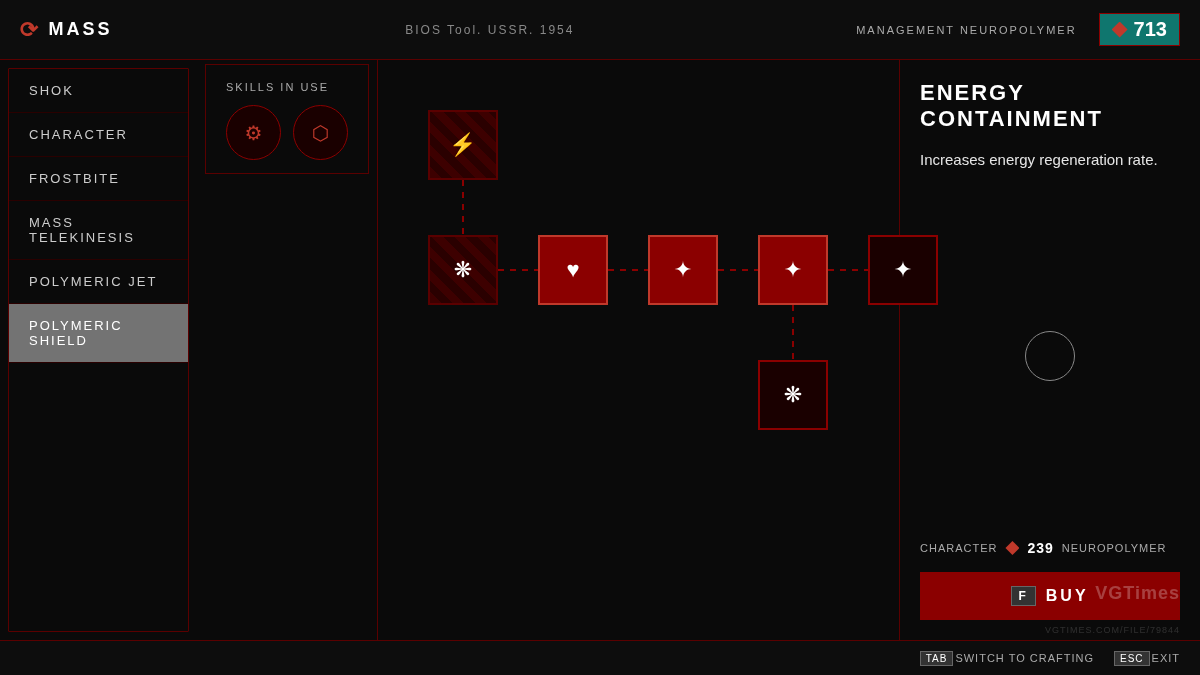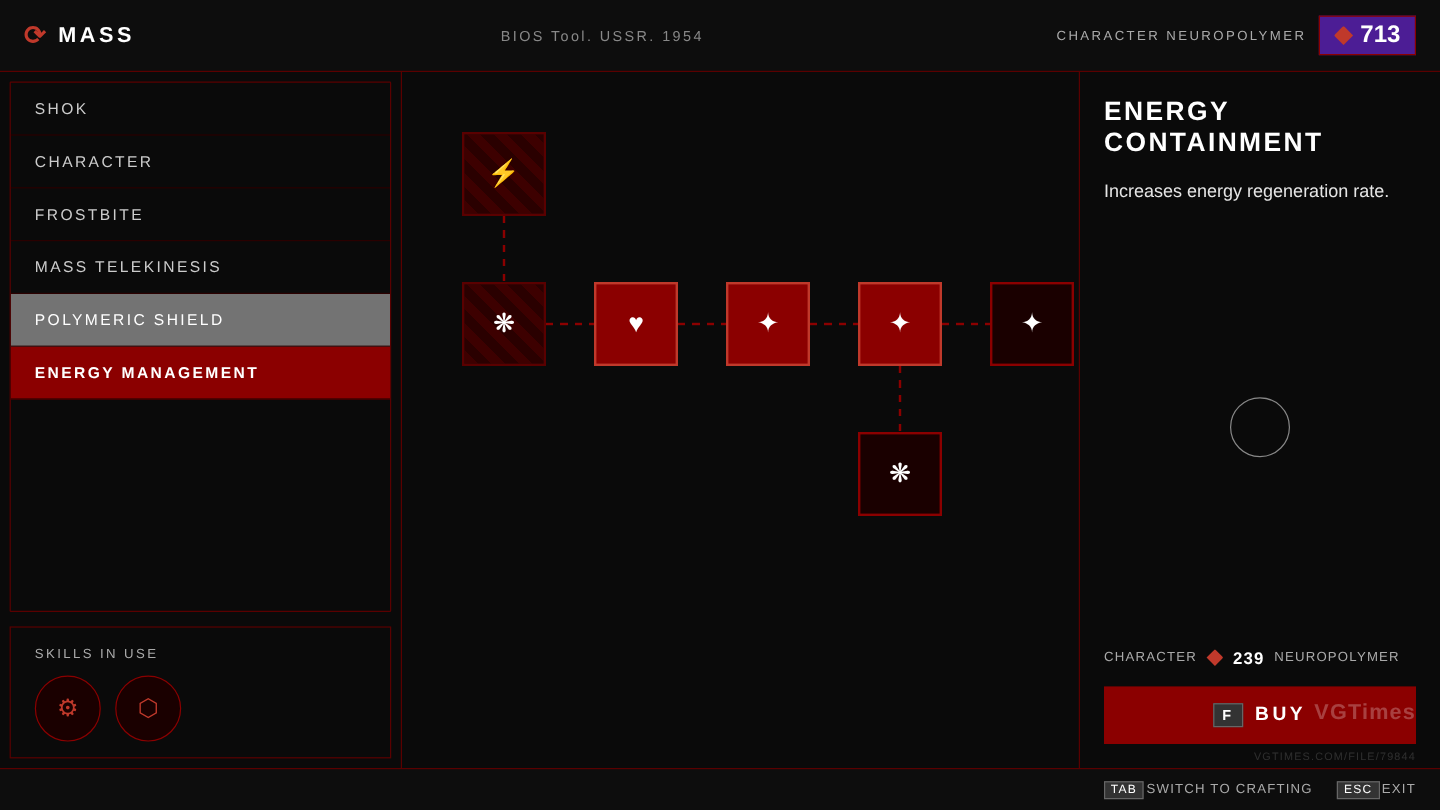--- a/index.html
+++ b/index.html
@@ -350,7 +350,7 @@
   </div>
   <div class="header-center">BIOS Tool. USSR. 1954</div>
   <div class="header-right">
-    <span class="header-right-label">CHARACTER NEUROPOLYMER</span>
+    <span class="header-right-label">MANAGEMENT NEUROPOLYMER</span>
     <div class="neuropolymer-count">
       <span class="neuro-icon"></span>
       <span class="neuro-number">713</span>

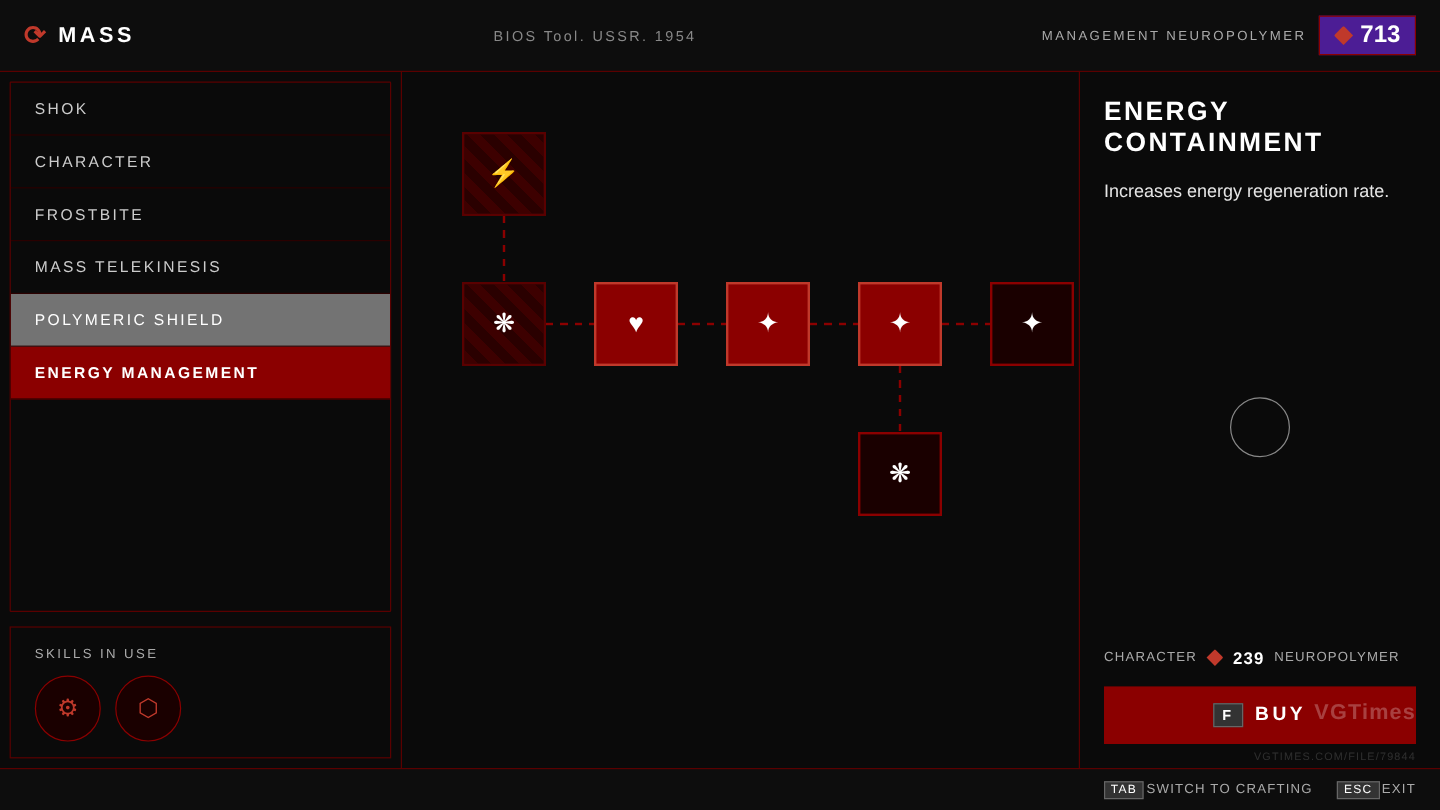--- a/index.html
+++ b/index.html
@@ -59,9 +59,10 @@
       display: flex;
       align-items: center;
       gap: 6px;
-      background: #4c1d95;
+      background: #0f766e;
       border: 1px solid #8b0000;
       padding: 4px 12px;
+      margin-left: 12px;
     }
     .neuro-icon {
       width: 16px;

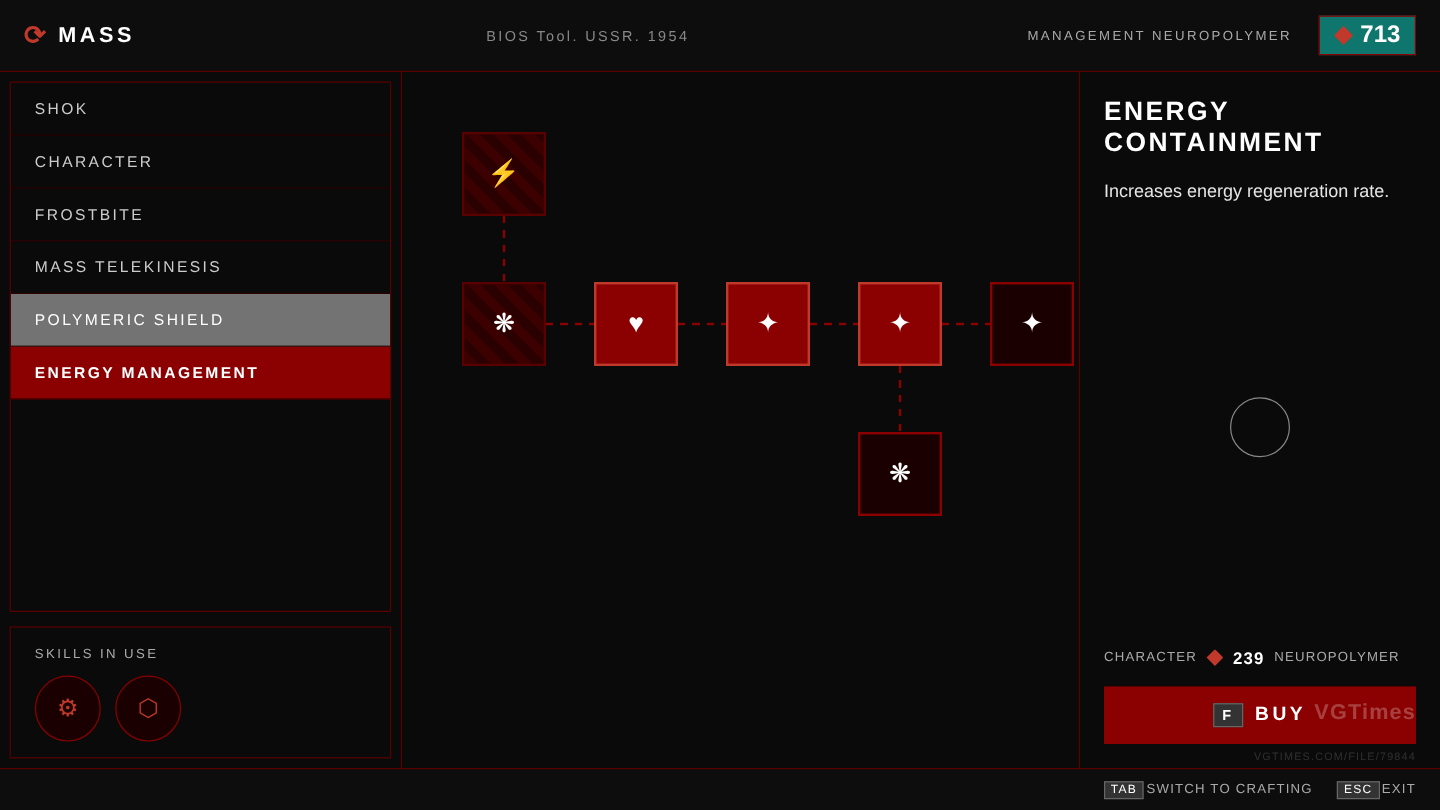--- a/index.html
+++ b/index.html
@@ -85,9 +85,9 @@
 
     
     .left-panel {
-      width: 335px;
-      display: flex;
-      flex-direction: column;
+      width: 378px;
+      display: flex;
+      flex-direction: row;
       border-right: 1px solid #5a0000;
     }
     .nav-menu {

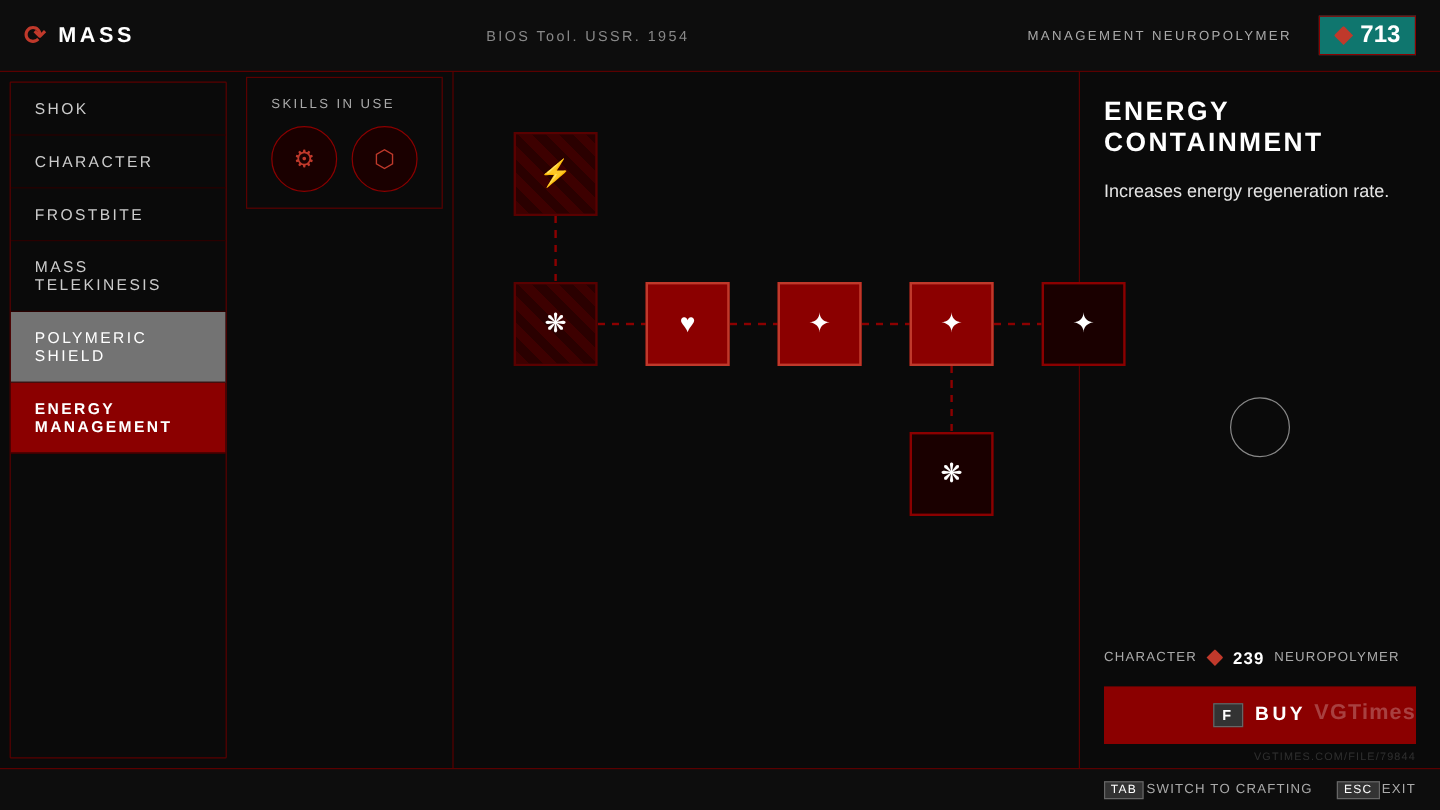--- a/index.html
+++ b/index.html
@@ -367,6 +367,7 @@
       <div class="nav-item">CHARACTER</div>
       <div class="nav-item">FROSTBITE</div>
       <div class="nav-item">MASS TELEKINESIS</div>
+      <div class="nav-item">POLYMERIC JET</div>
       <div class="nav-item active-highlight">POLYMERIC SHIELD</div>
       <div class="nav-item active">ENERGY MANAGEMENT</div>
     </div>

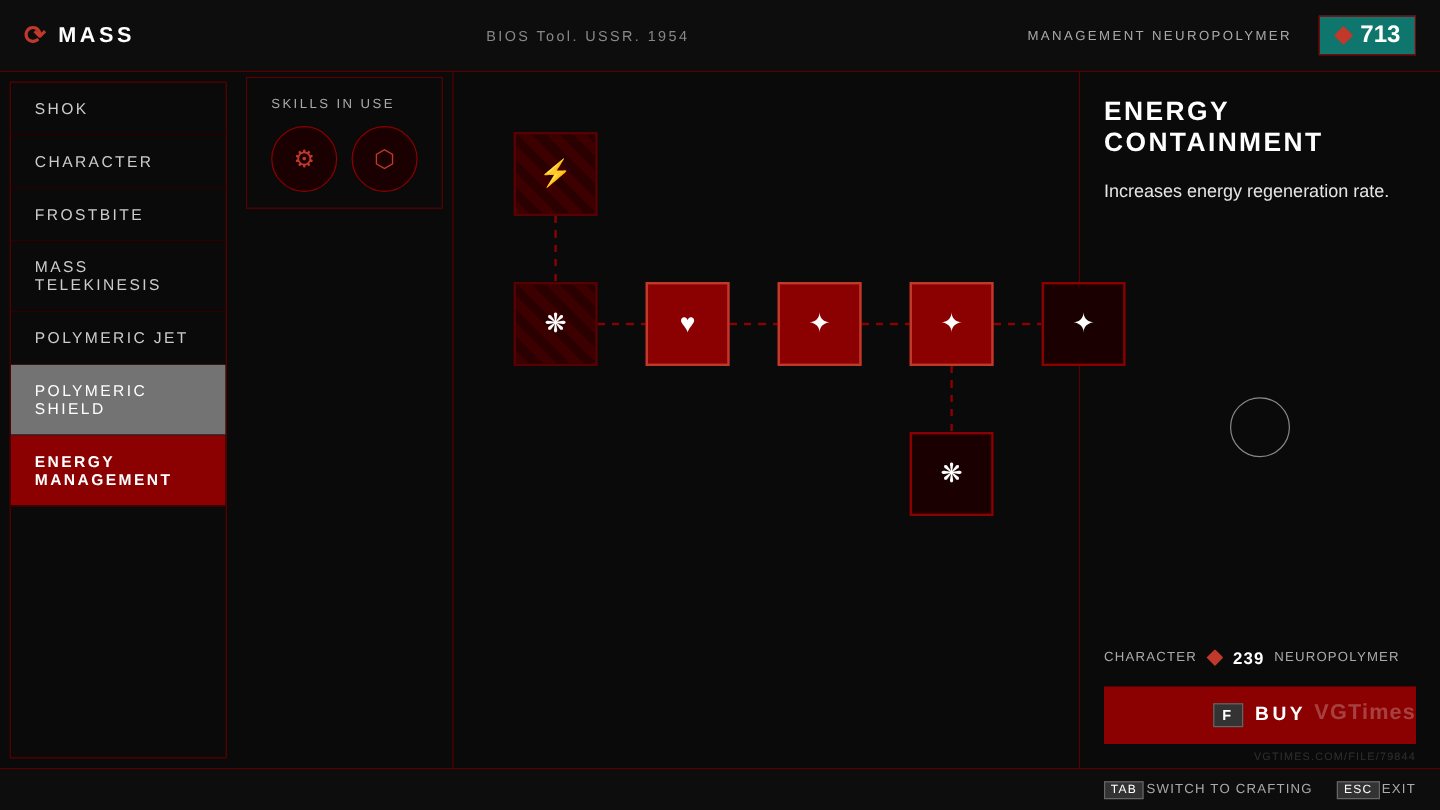--- a/index.html
+++ b/index.html
@@ -369,7 +369,6 @@
       <div class="nav-item">MASS TELEKINESIS</div>
       <div class="nav-item">POLYMERIC JET</div>
       <div class="nav-item active-highlight">POLYMERIC SHIELD</div>
-      <div class="nav-item active">ENERGY MANAGEMENT</div>
     </div>
     <div class="skills-panel">
       <span class="skills-label">SKILLS IN USE</span>

